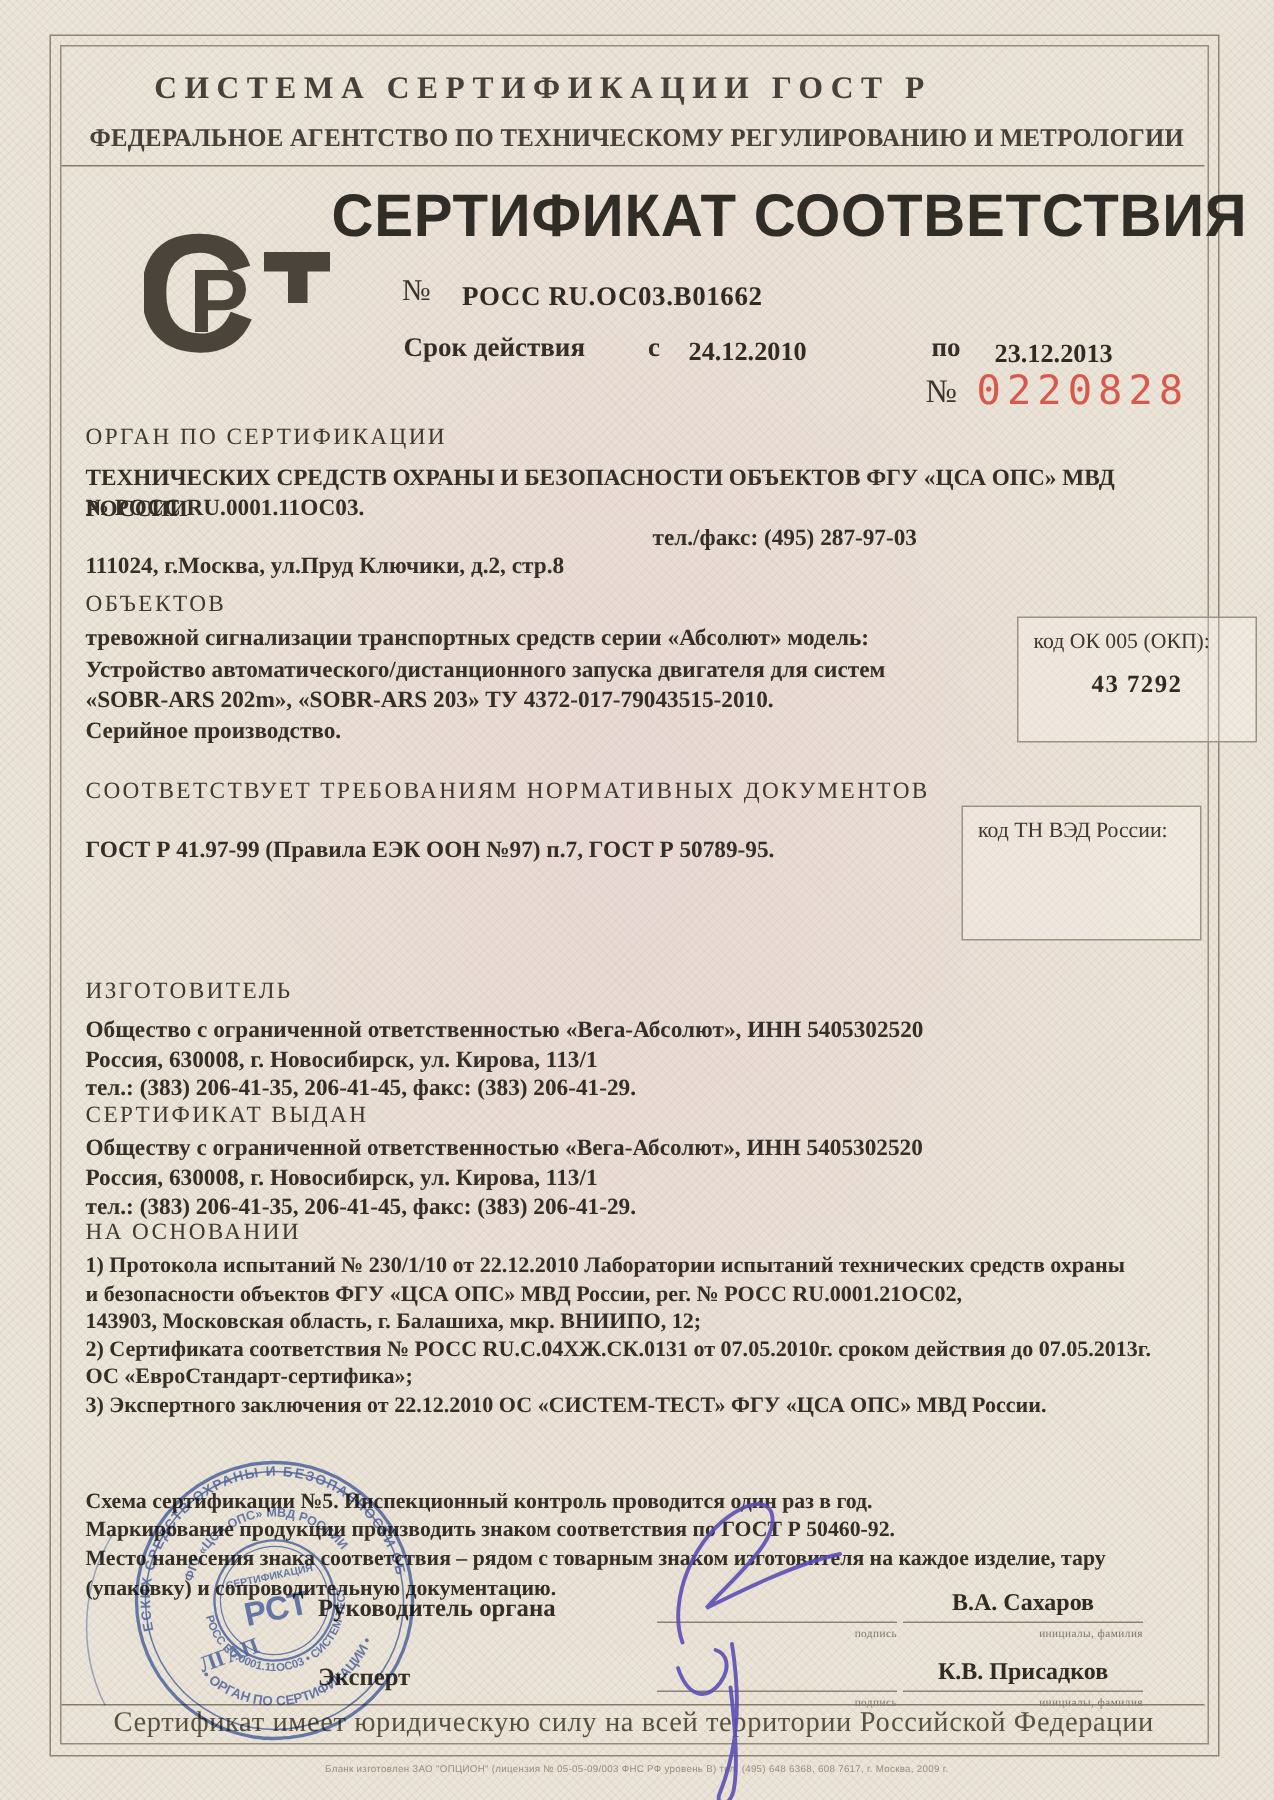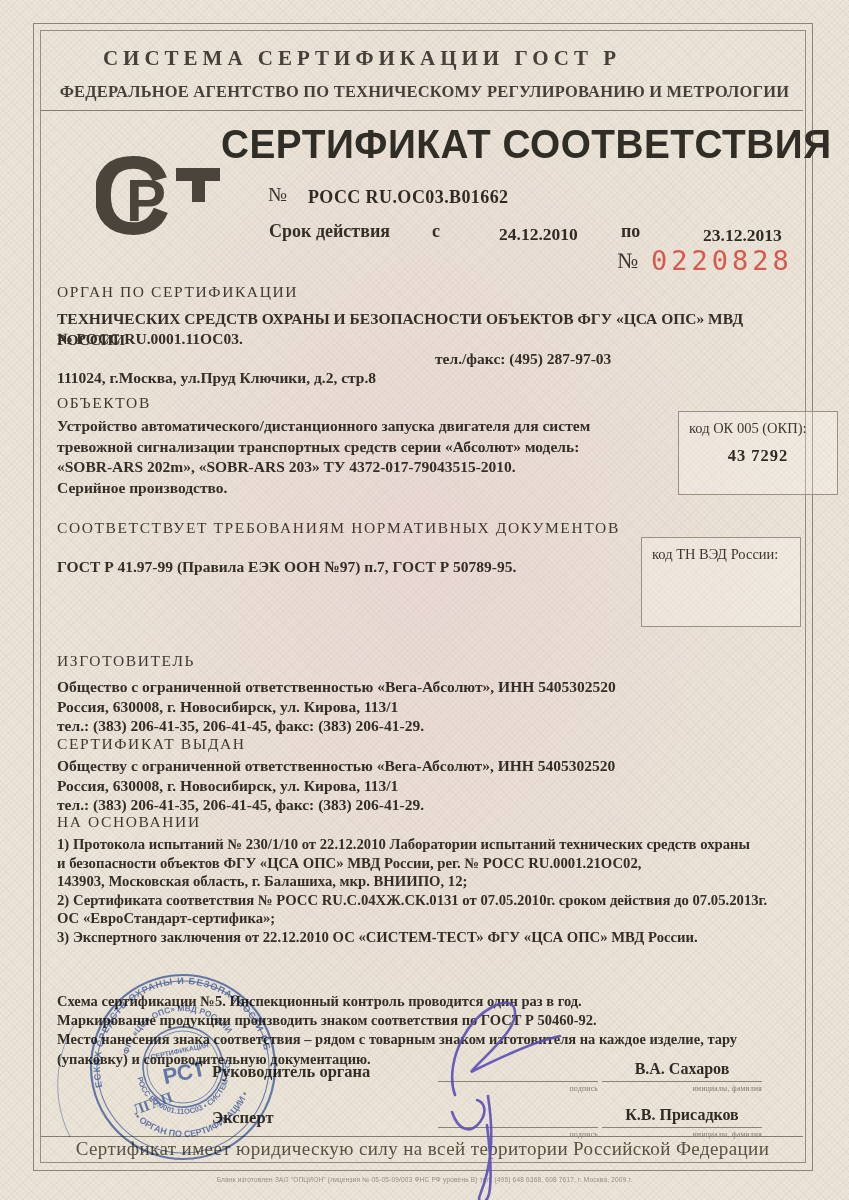--- a/index.html
+++ b/index.html
@@ -23,7 +23,7 @@
   .lbl-no{font-size:20px;color:#3a352d;}
   .certno{font-weight:bold;font-size:18px;letter-spacing:0.4px;color:#2f2b24;}
   .validity{font-weight:bold;font-size:18px;color:#332f28;}
-  .vdate{font-weight:bold;font-size:17.5px;color:#2f2b24;margin-left:40px;}
+  .vdate{font-weight:bold;font-size:17.5px;color:#2f2b24;}
   .serial{font-family:"DejaVu Sans Mono",monospace;font-size:27px;letter-spacing:4px;color:#d6594c;}
   .heading{font-size:15.5px;letter-spacing:1.6px;color:#3e382e;white-space:nowrap;}
   .body15{font-weight:bold;font-size:15.5px;line-height:20.5px;color:#332e27;}

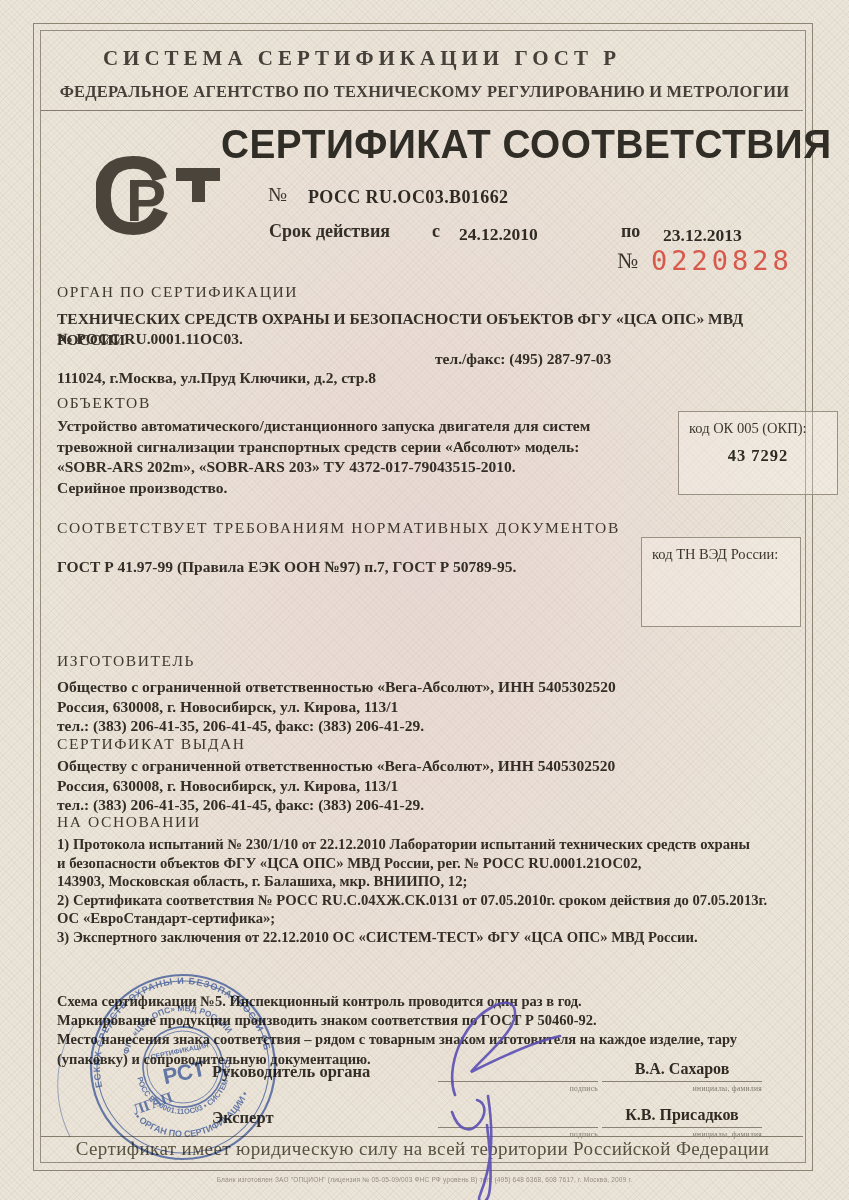--- a/index.html
+++ b/index.html
@@ -86,8 +86,8 @@
 
   <div class="abs heading" style="left:57px;top:394px;">ОБЪЕКТОВ</div>
   <div class="abs body15" style="left:57px;top:416px;width:575px;">
+    <div>тревожной сигнализации транспортных средств серии «Абсолют» модель:</div>
     <div>Устройство автоматического/дистанционного запуска двигателя для систем</div>
-    <div>тревожной сигнализации транспортных средств серии «Абсолют» модель:</div>
     <div>«SOBR-ARS 202m», «SOBR-ARS 203» ТУ 4372-017-79043515-2010.</div>
     <div>Серийное производство.</div>
   </div>

